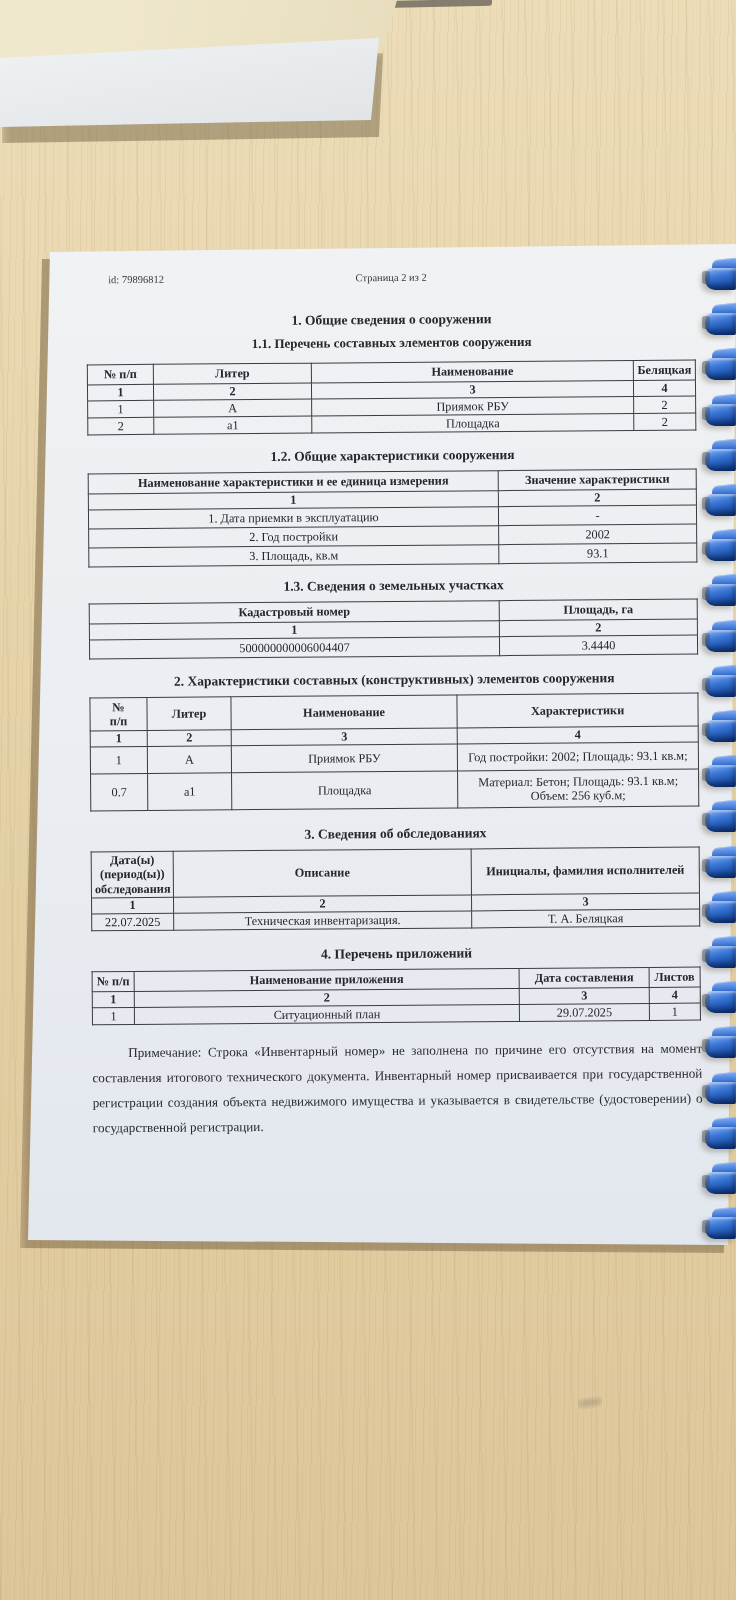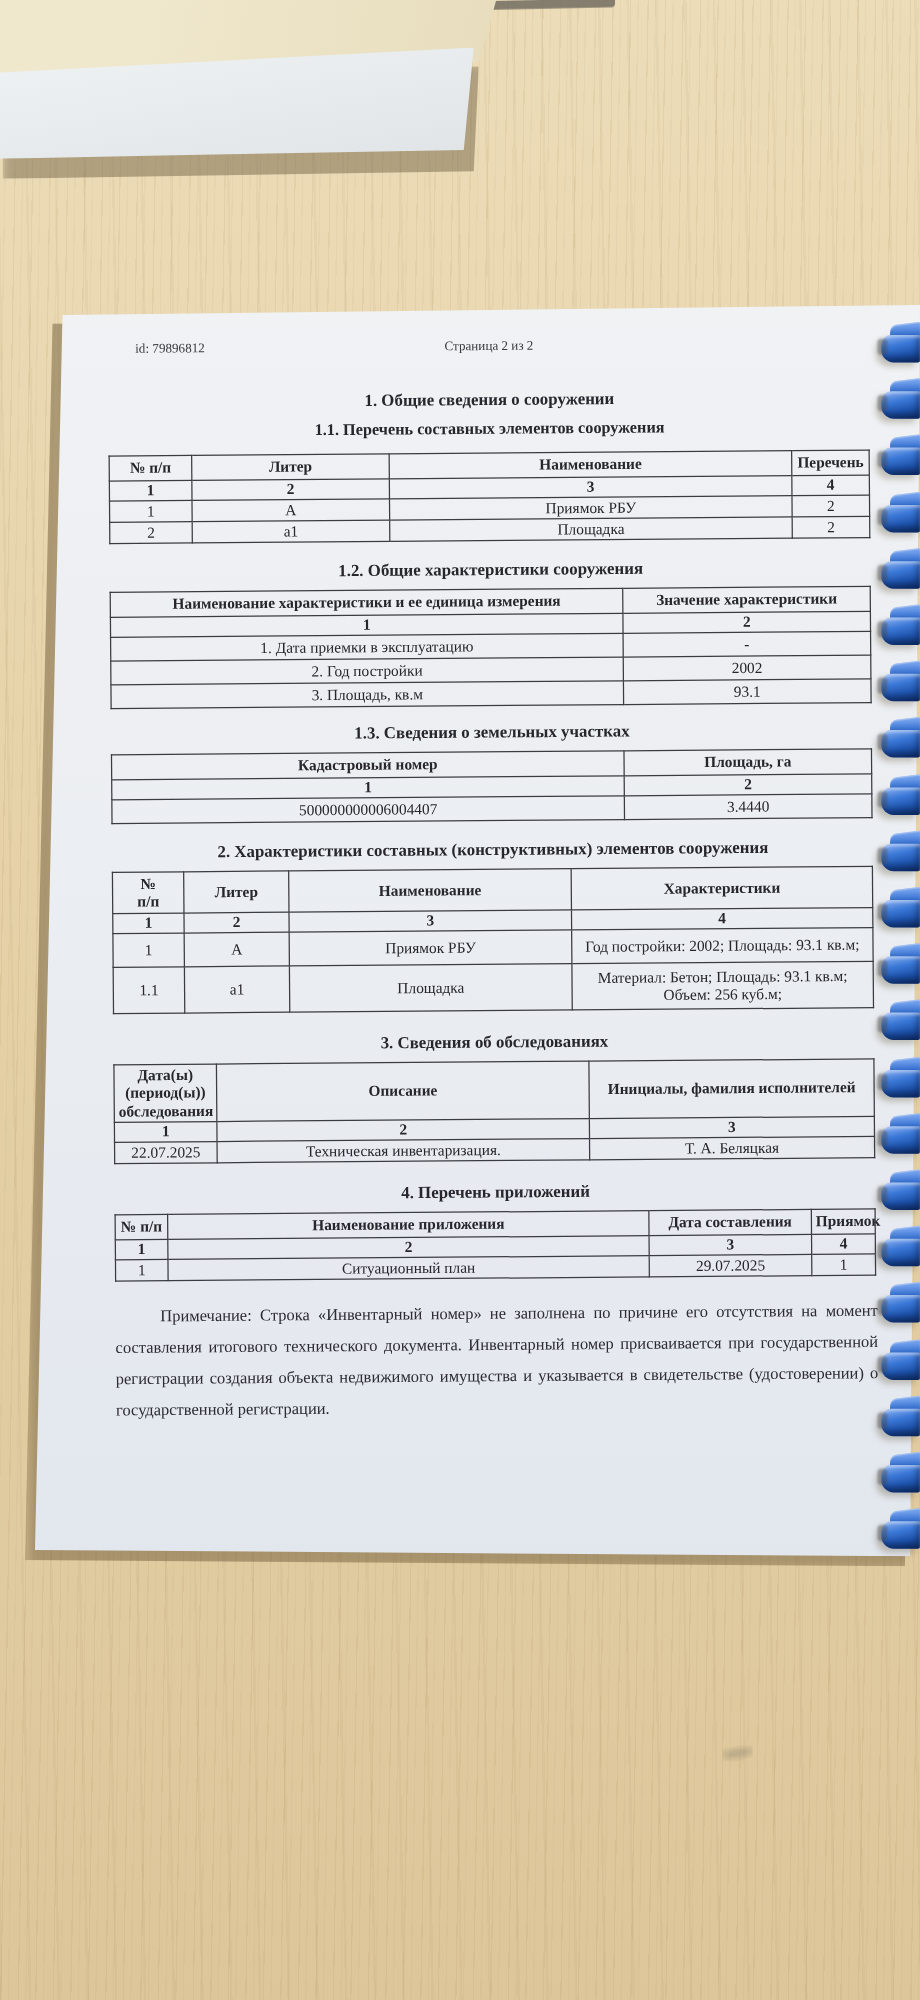--- a/index.html
+++ b/index.html
@@ -128,7 +128,7 @@
           <th>№ п/п</th>
           <th>Литер</th>
           <th>Наименование</th>
-          <th>Перечень</th>
+          <th>Беляцкая</th>
         </tr>
         <tr class="nrow">
           <td>1</td>

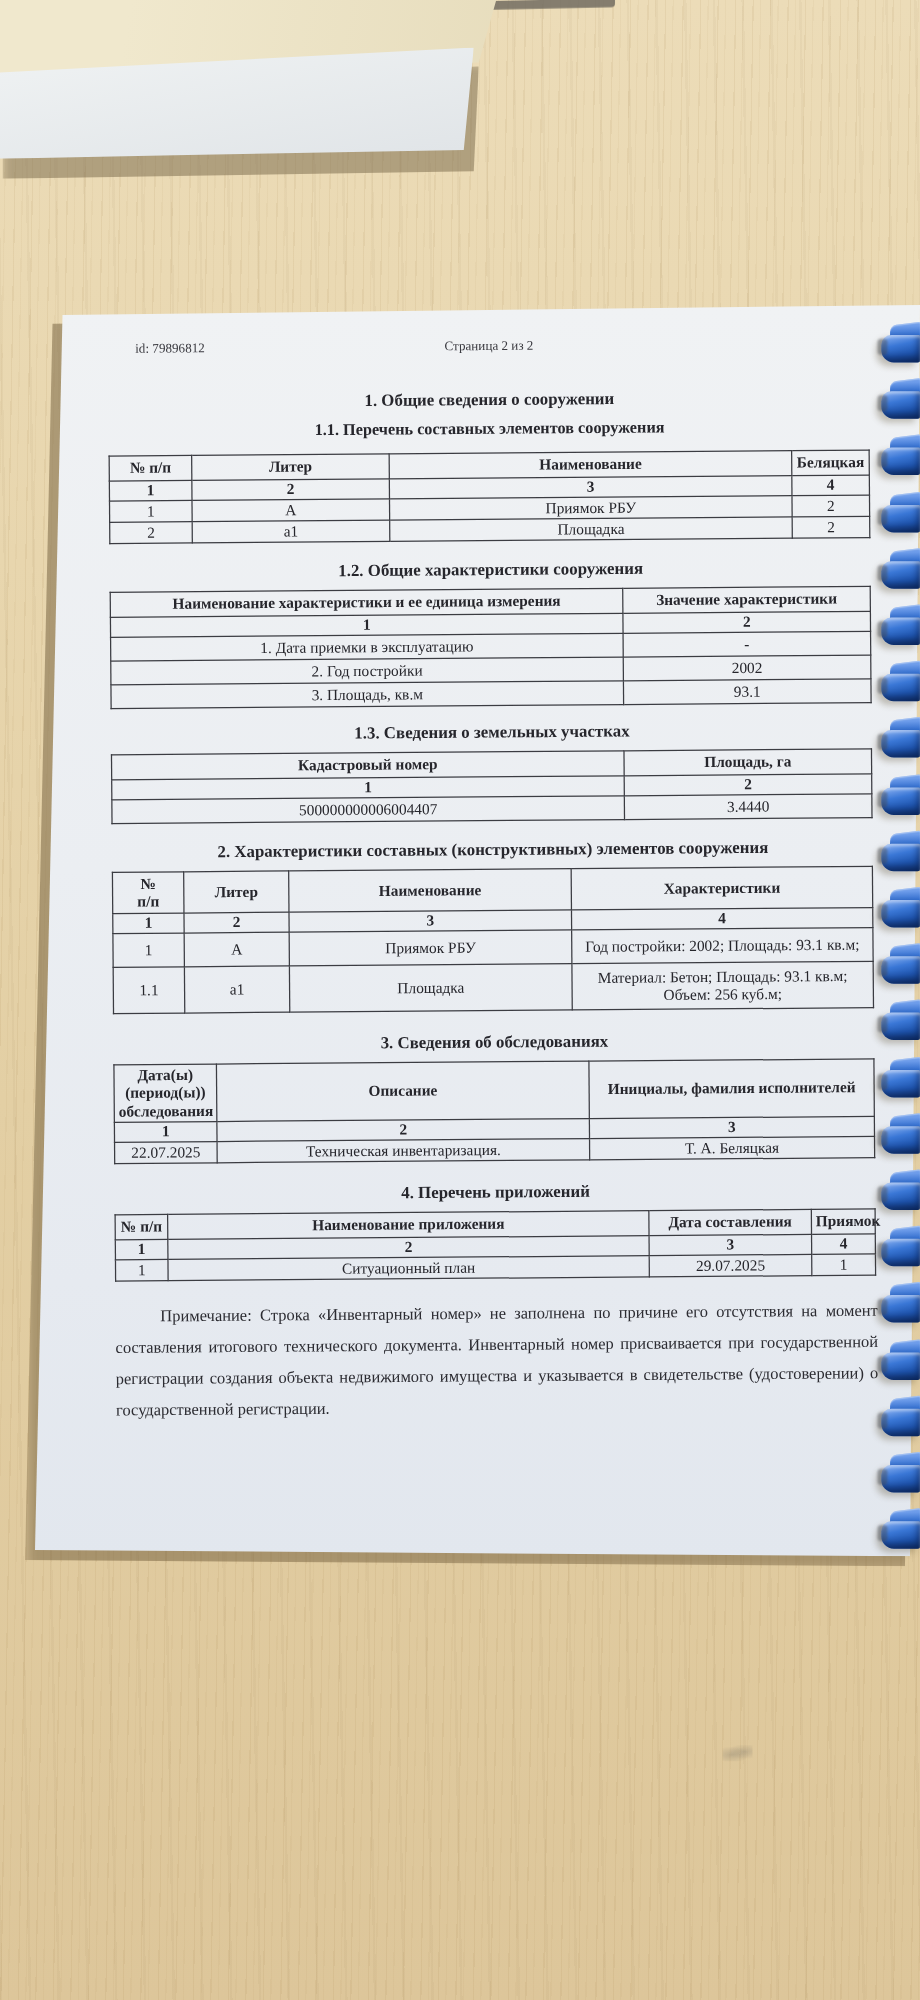--- a/index.html
+++ b/index.html
@@ -235,7 +235,7 @@
           <td>Год постройки: 2002; Площадь: 93.1 кв.м;</td>
         </tr>
         <tr class="drow37">
-          <td class="al">1.1</td>
+          <td class="al">0.7</td>
           <td>а1</td>
           <td>Площадка</td>
           <td>Материал: Бетон; Площадь: 93.1 кв.м; Объем: 256 куб.м;</td>

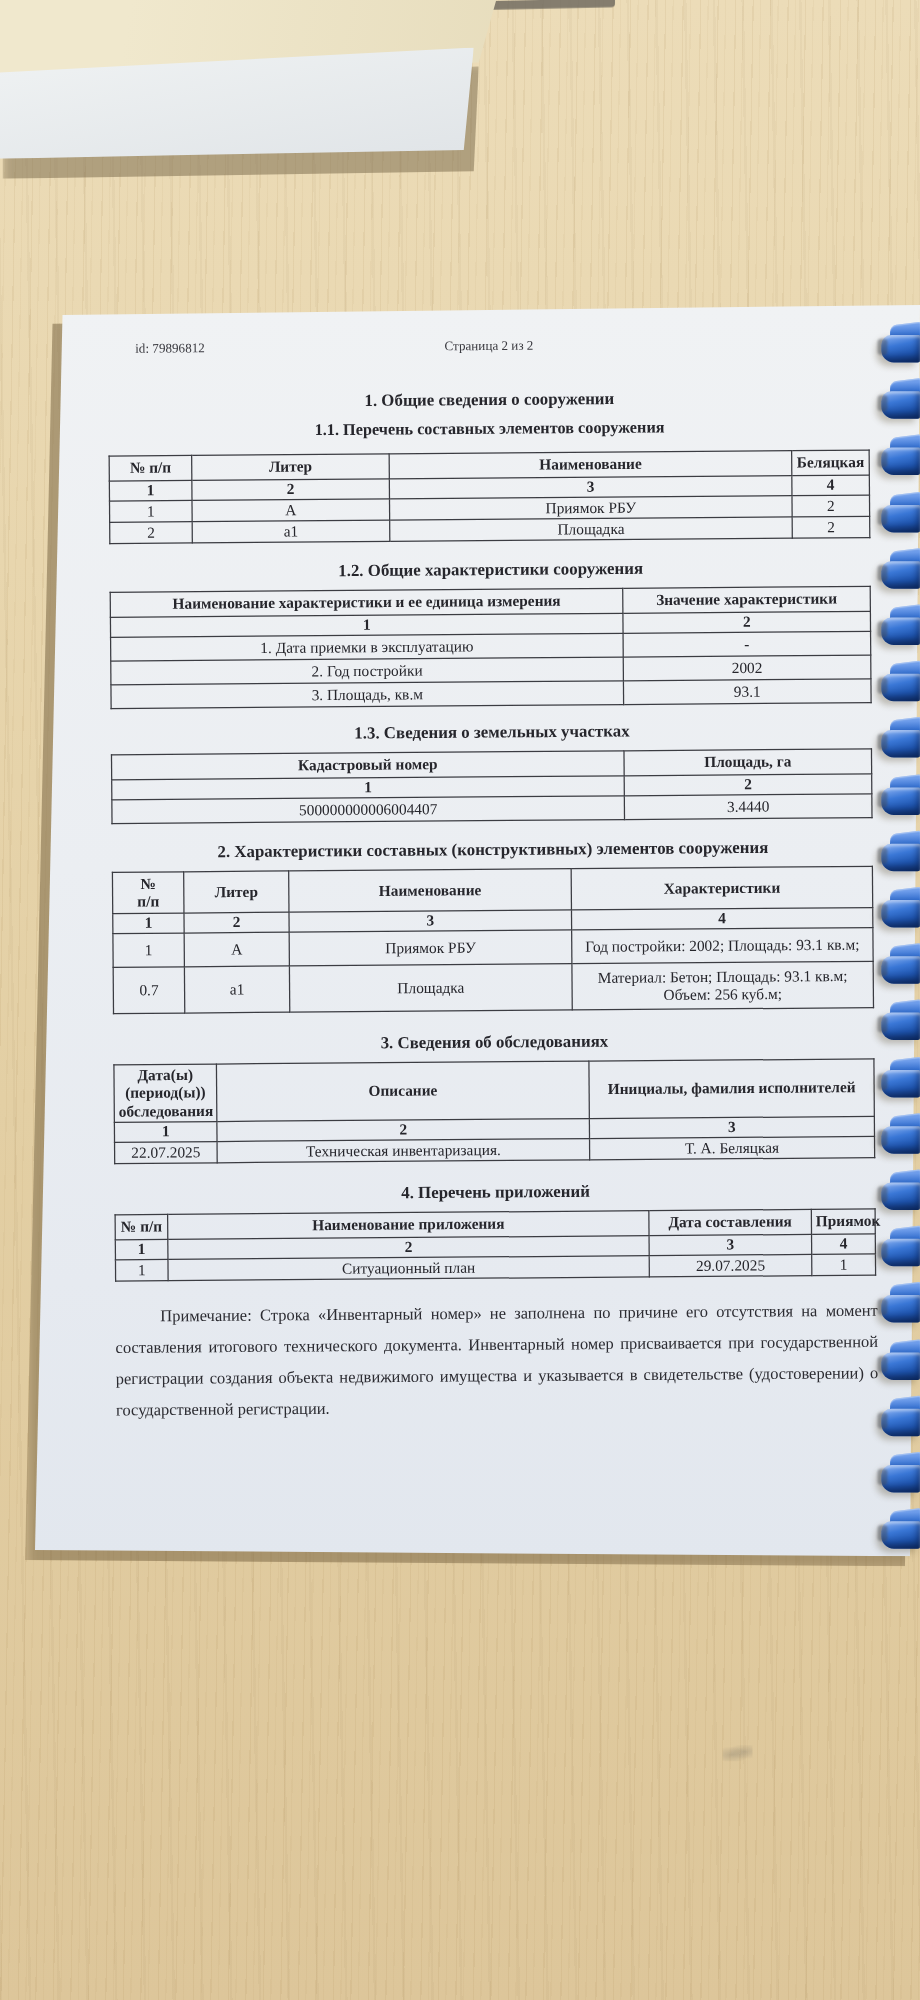--- a/index.html
+++ b/index.html
@@ -286,7 +286,7 @@
           <th>№ п/п</th>
           <th>Наименование приложения</th>
           <th>Дата составления</th>
-          <th>Приямок</th>
+          <th>Листов</th>
         </tr>
         <tr class="nrow">
           <td>1</td>

